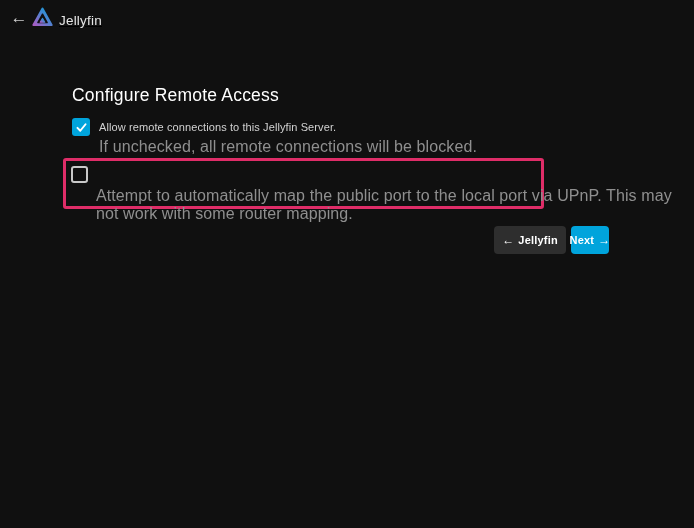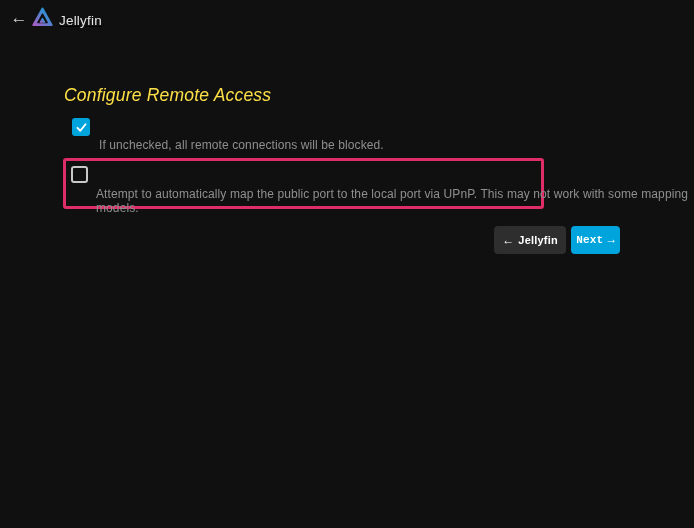--- a/index.html
+++ b/index.html
@@ -41,12 +41,11 @@
   
   .page-title {
     position: absolute;
-    left: 64px; top: 85px;
+    left: 72px; top: 85px;
     font-size: 17.5px;
     font-weight: 400;
-    color: #fde047;
+    color: #ffffff;
     letter-spacing: 0.2px;
-    font-style: italic;
   }
   
   .checkbox {

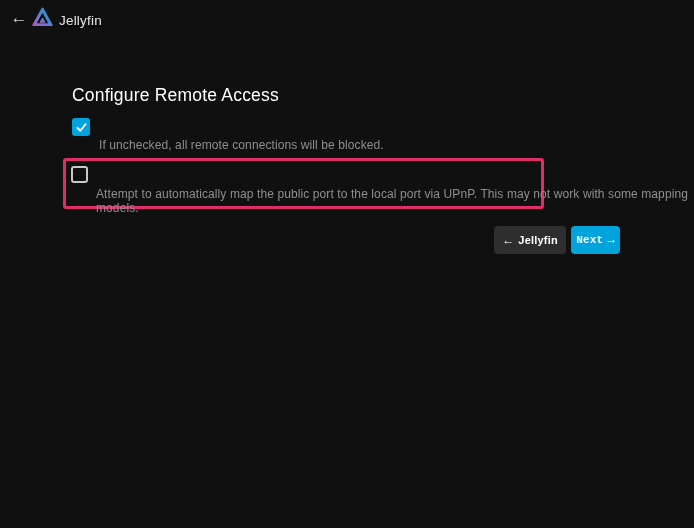--- a/index.html
+++ b/index.html
@@ -145,6 +145,7 @@
       <polyline points="3,8.5 6.5,12 13,4" fill="none" stroke="#ffffff" stroke-width="2.4" stroke-linecap="round" stroke-linejoin="round"></polyline>
     </svg>
   </div>
+  <label class="opt-label" style="left:99px; top:121px;">Allow remote connections to this Jellyfin Server.</label>
   <div class="opt-help" style="left:99px; top:138px;">If unchecked, all remote connections will be blocked.</div>
 
   <div class="highlight-box"></div>

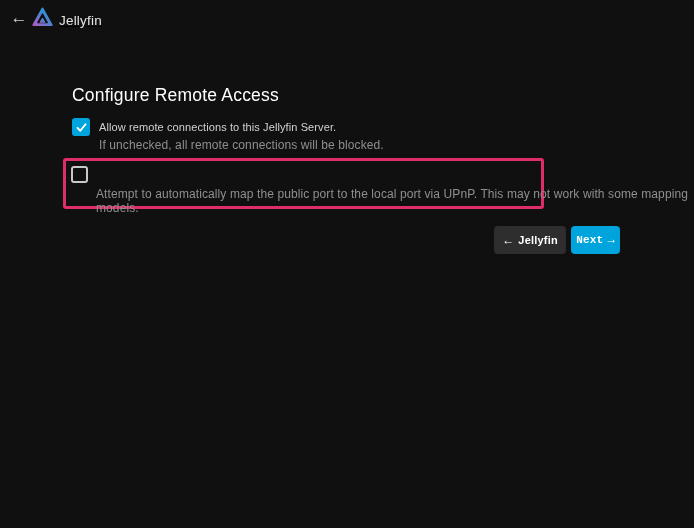--- a/index.html
+++ b/index.html
@@ -72,7 +72,7 @@
   }
   .opt-help {
     position: absolute;
-    font-size: 12px;
+    font-size: 16px;
     color: #8f8f8f;
     letter-spacing: 0.1px;
   }

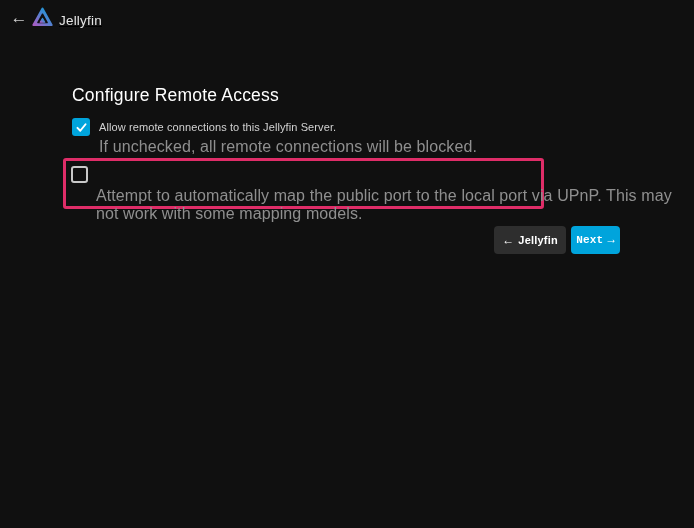--- a/index.html
+++ b/index.html
@@ -151,7 +151,7 @@
   <div class="highlight-box"></div>
 
   <div class="checkbox unchecked" style="left:71px; top:166px;"></div>
-  <div class="opt-help" style="left:96px; top:187px;">Attempt to automatically map the public port to the local port via UPnP. This may not work with some mapping models.</div>
+  <div class="opt-help" style="left:96px; top:187px;">Attempt to automatically map the public port to the local port via UPnP. This may not work with some router mapping.</div>
 
   <button class="btn btn-previous">
     <span class="arrow">←</span>

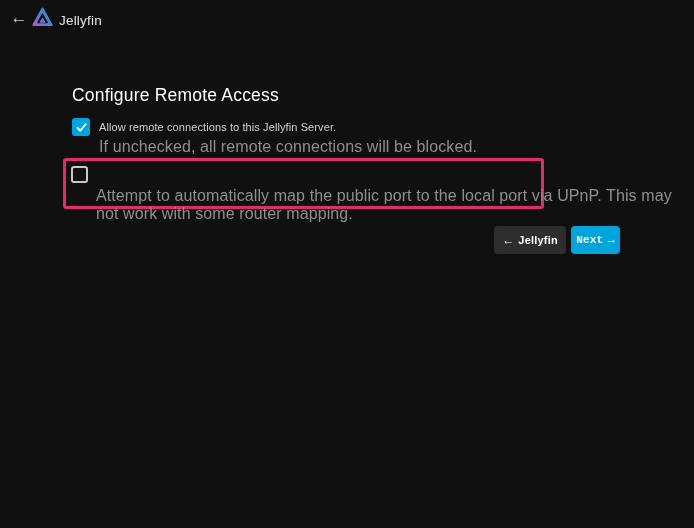--- a/index.html
+++ b/index.html
@@ -108,9 +108,8 @@
   }
   .btn-next {
     left: 571px;
-    width: 49px;
+    width: 38px;
     background: #00a4dc;
-    font-family: Liberation Mono, monospace;
   }
   .btn .arrow { font-weight: 400; font-size: 12px; line-height: 1; }
 </style>

